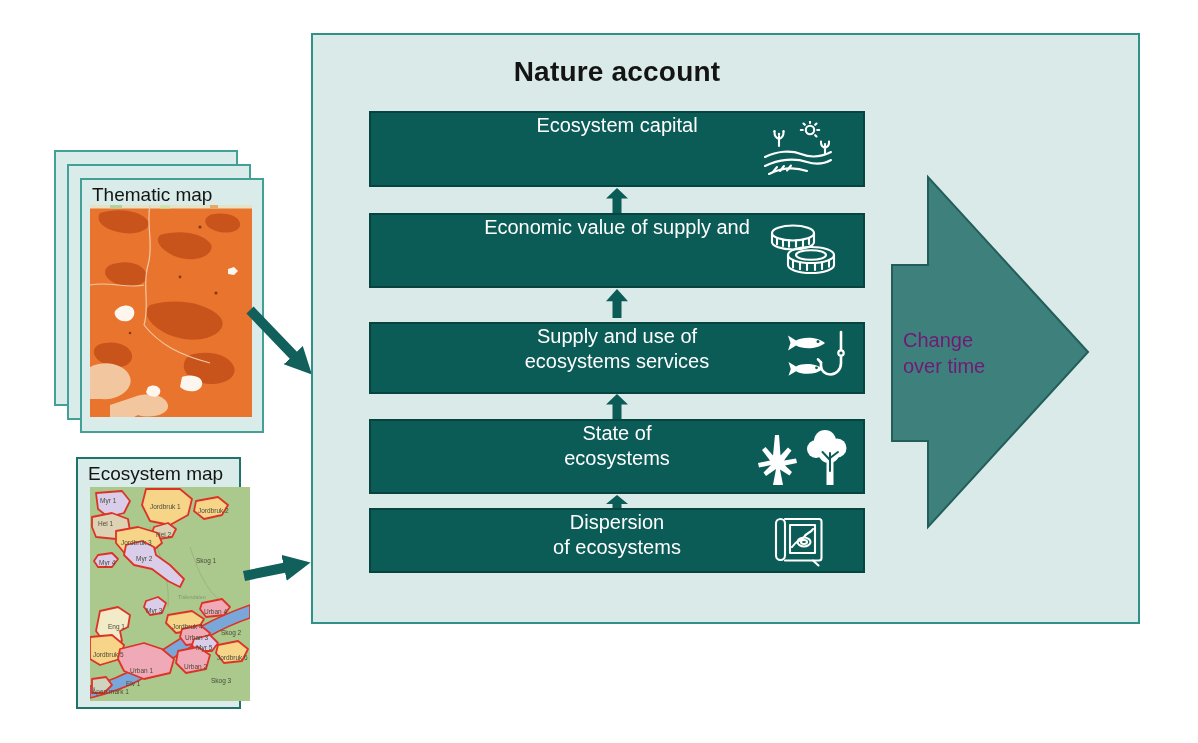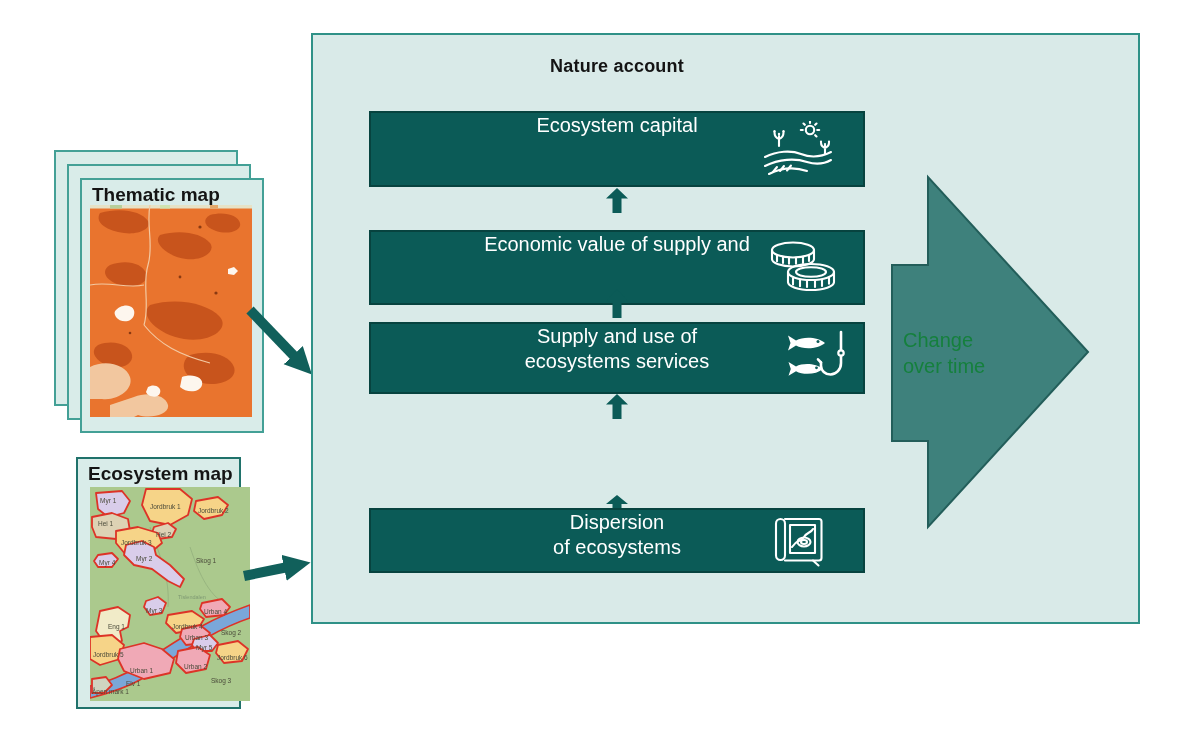--- a/index.html
+++ b/index.html
@@ -10,7 +10,7 @@
   .panel{position:absolute;left:311px;top:33px;width:829px;height:591px;
          background:#d9eae8;border:2px solid #2f9187;box-sizing:border-box;}
   .panel-title{position:absolute;left:369px;top:56px;width:496px;text-align:center;
-               font-size:18px;font-weight:bold;color:#141414;letter-spacing:.2px;}
+               font-size:28px;font-weight:bold;color:#141414;letter-spacing:.2px;}
 
   
   .dbox{position:absolute;left:369px;width:496px;background:#0b5b57;

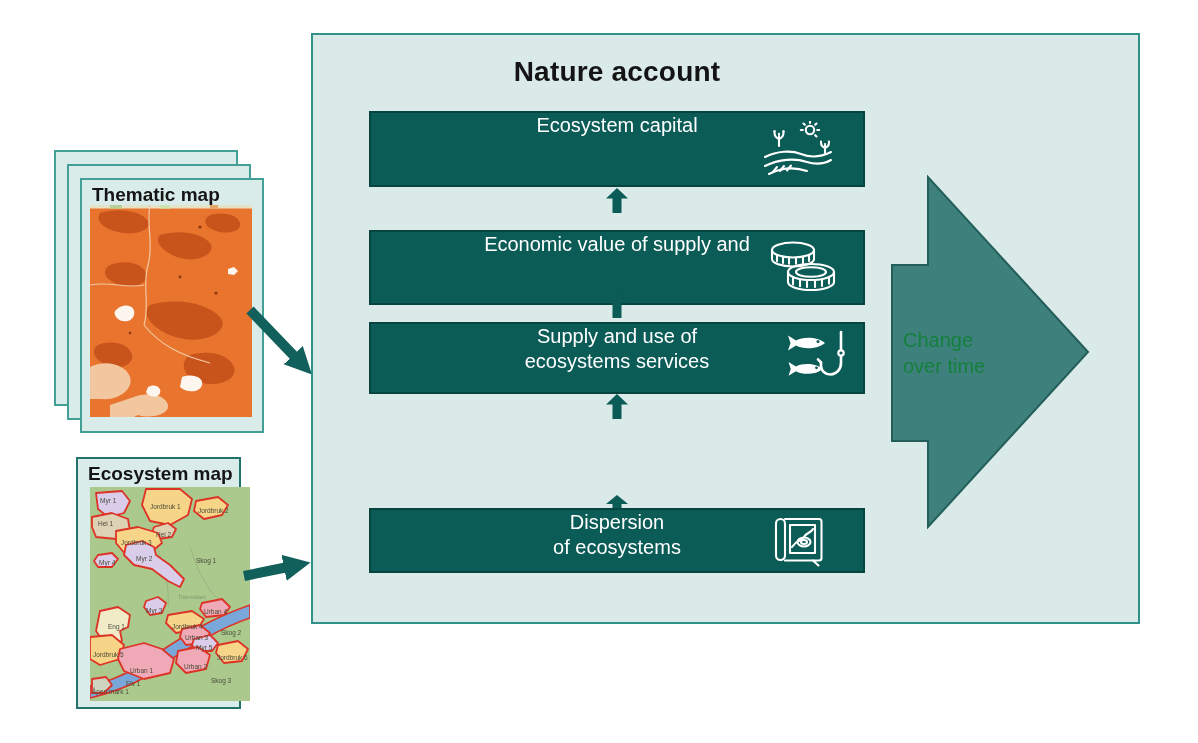--- a/index.html
+++ b/index.html
@@ -38,7 +38,7 @@
   .tcard-mid{left:67px;top:164px;width:184px;height:256px;}
   .tcard-front{left:80px;top:178px;width:184px;height:255px;}
   .ecard{left:76px;top:457px;width:165px;height:252px;border-color:#20726b;padding-left:32px;}
-  .card-title{position:absolute;left:10px;top:4px;font-size:19px;color:#141414;font-weight:bold;}
+  .card-title{position:absolute;left:10px;top:4px;font-size:19px;color:#141414;}
   .map-img{position:absolute;}
   .tmap{left:8px;top:25px;}
   .emap{left:12px;top:28px;}

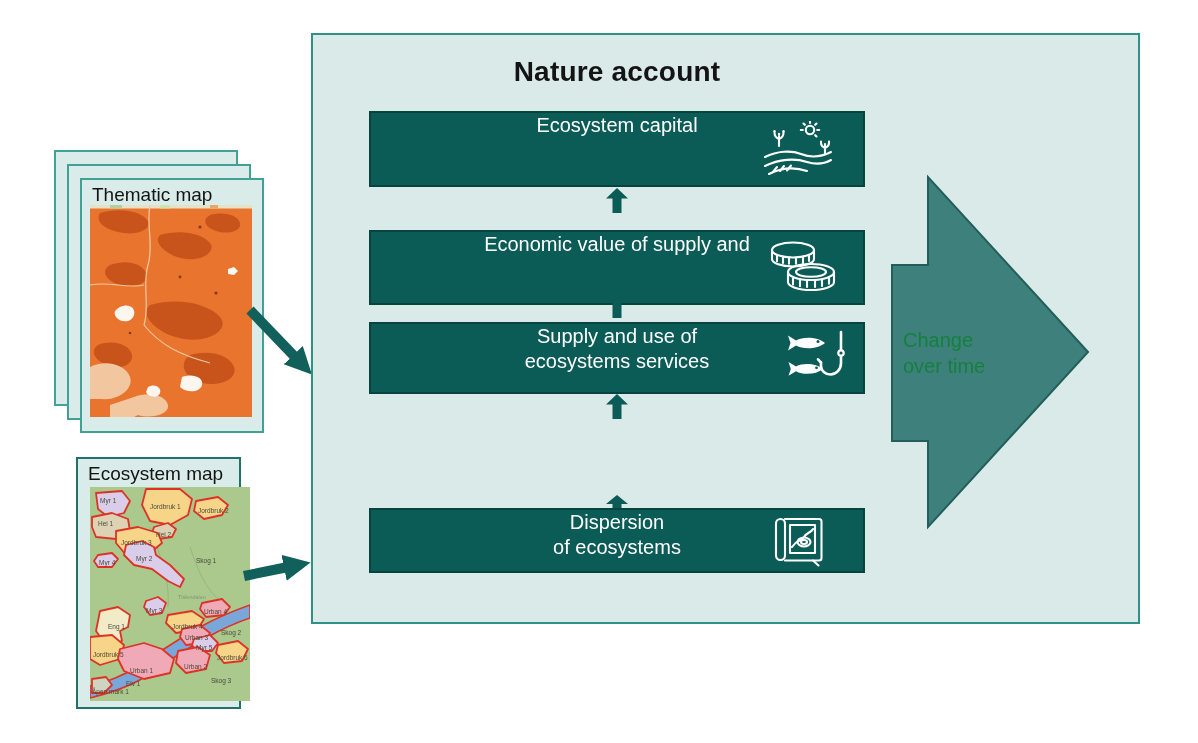--- a/index.html
+++ b/index.html
@@ -17,7 +17,7 @@
         border:2px solid #07433f;box-sizing:border-box;
         display:flex;flex-direction:column;align-items:center;
         color:#ffffff;font-size:20px;line-height:25px;text-align:center;}
-  .b1{top:111px;height:76px}.b2{top:230px;height:75px}.b3{top:322px;height:72px}
+  .b1{top:111px;height:76px}.b2{top:213px;height:75px}.b3{top:322px;height:72px}
   .b4{top:419px;height:75px}.b5{top:508px;height:65px}
   .bl:empty{display:none}
   .boxicon{position:absolute;top:50%;transform:translateY(-50%);}

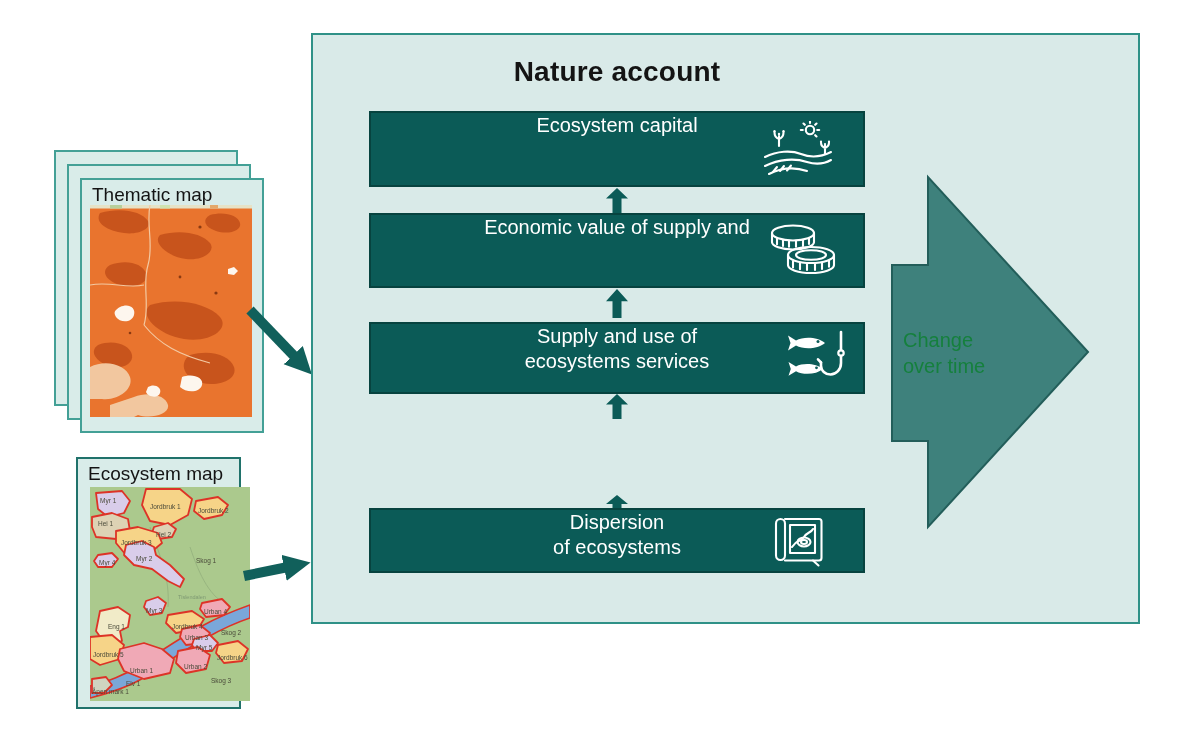--- a/index.html
+++ b/index.html
@@ -29,7 +29,7 @@
 
   
   .bigarrow{position:absolute;left:886px;top:171px;}
-  .change-label{position:absolute;left:903px;top:327px;color:#15803d;
+  .change-label{position:absolute;left:903px;top:327px;color:#701a75;
                 font-size:20px;line-height:26px;}
 
   

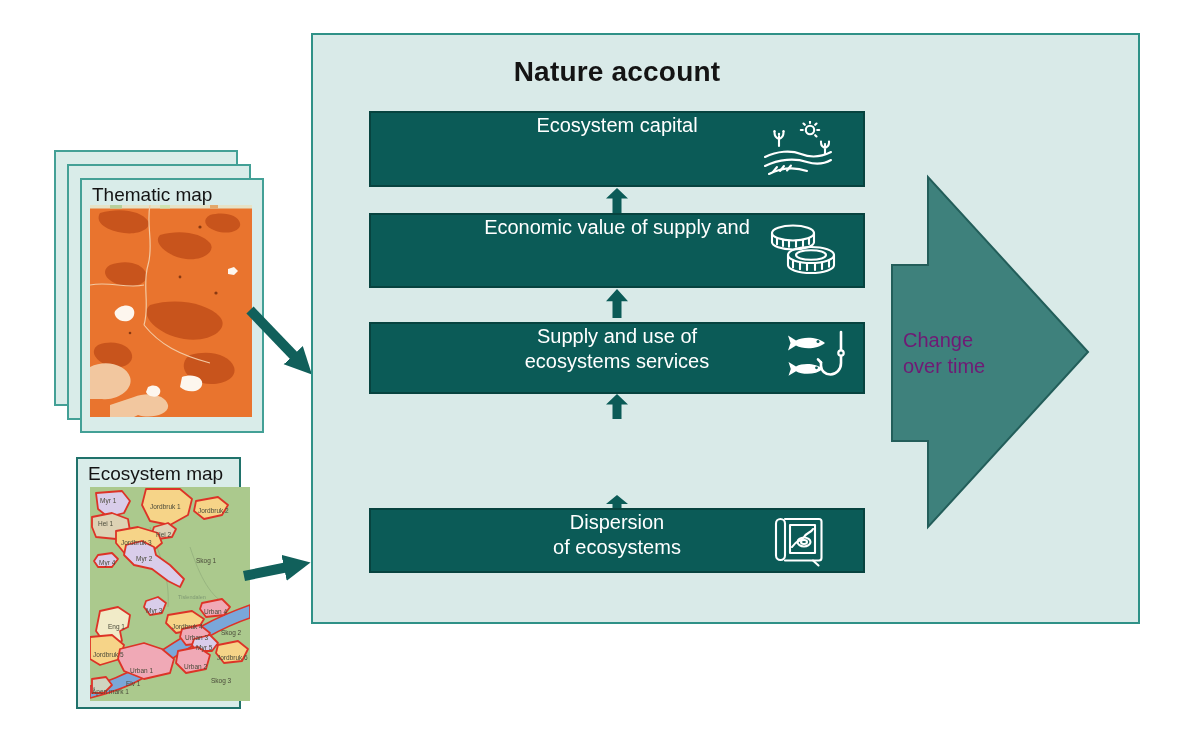--- a/index.html
+++ b/index.html
@@ -236,6 +236,23 @@
     <polygon points="11,0 22,11 15.5,11 15.5,26 6.5,26 6.5,11 0,11" fill="#0b5b57"></polygon>
   </svg>
 
+  <div class="dbox b4">
+    <span class="bl">State of</span>
+    <span class="bl">ecosystems</span>
+    <svg class="boxicon i4" width="100" height="60" viewBox="0 0 100 60">
+      <path fill="#fff" d="M20,58 L23,42 L13,49 L10.5,45.5 L18,38 L6,40.5 L5,36 L17,33.5 L9,23 L12.5,20 L20,28.5 L22,8 L26,8 L27.5,28.5 L35,20.5 L38.5,23.5 L31,33.5 L43,31.5 L44,36 L32,38.5 L39,45 L36.5,48.5 L27,42.5 L30,58 Z"></path>
+      <g fill="#fff">
+        <circle cx="72" cy="14" r="11"></circle>
+        <circle cx="84" cy="21" r="9.5"></circle>
+        <circle cx="63" cy="22" r="9"></circle>
+        <circle cx="76" cy="25" r="11"></circle>
+        <path d="M73.5,30 L73.5,58 L80.5,58 L80.5,30 Z"></path>
+      </g>
+      <g stroke="#0b5b57" stroke-width="2" fill="none" stroke-linecap="round">
+        <path d="M77,44 V26 M77,33 L69.5,25 M77,31 L85,25"></path>
+      </g>
+    </svg>
+  </div>
 
   <svg class="uparrow ua4" width="22" height="21" viewBox="0 0 22 26" preserveAspectRatio="none">
     <polygon points="11,0 22,11 15.5,11 15.5,26 6.5,26 6.5,11 0,11" fill="#0b5b57"></polygon>

